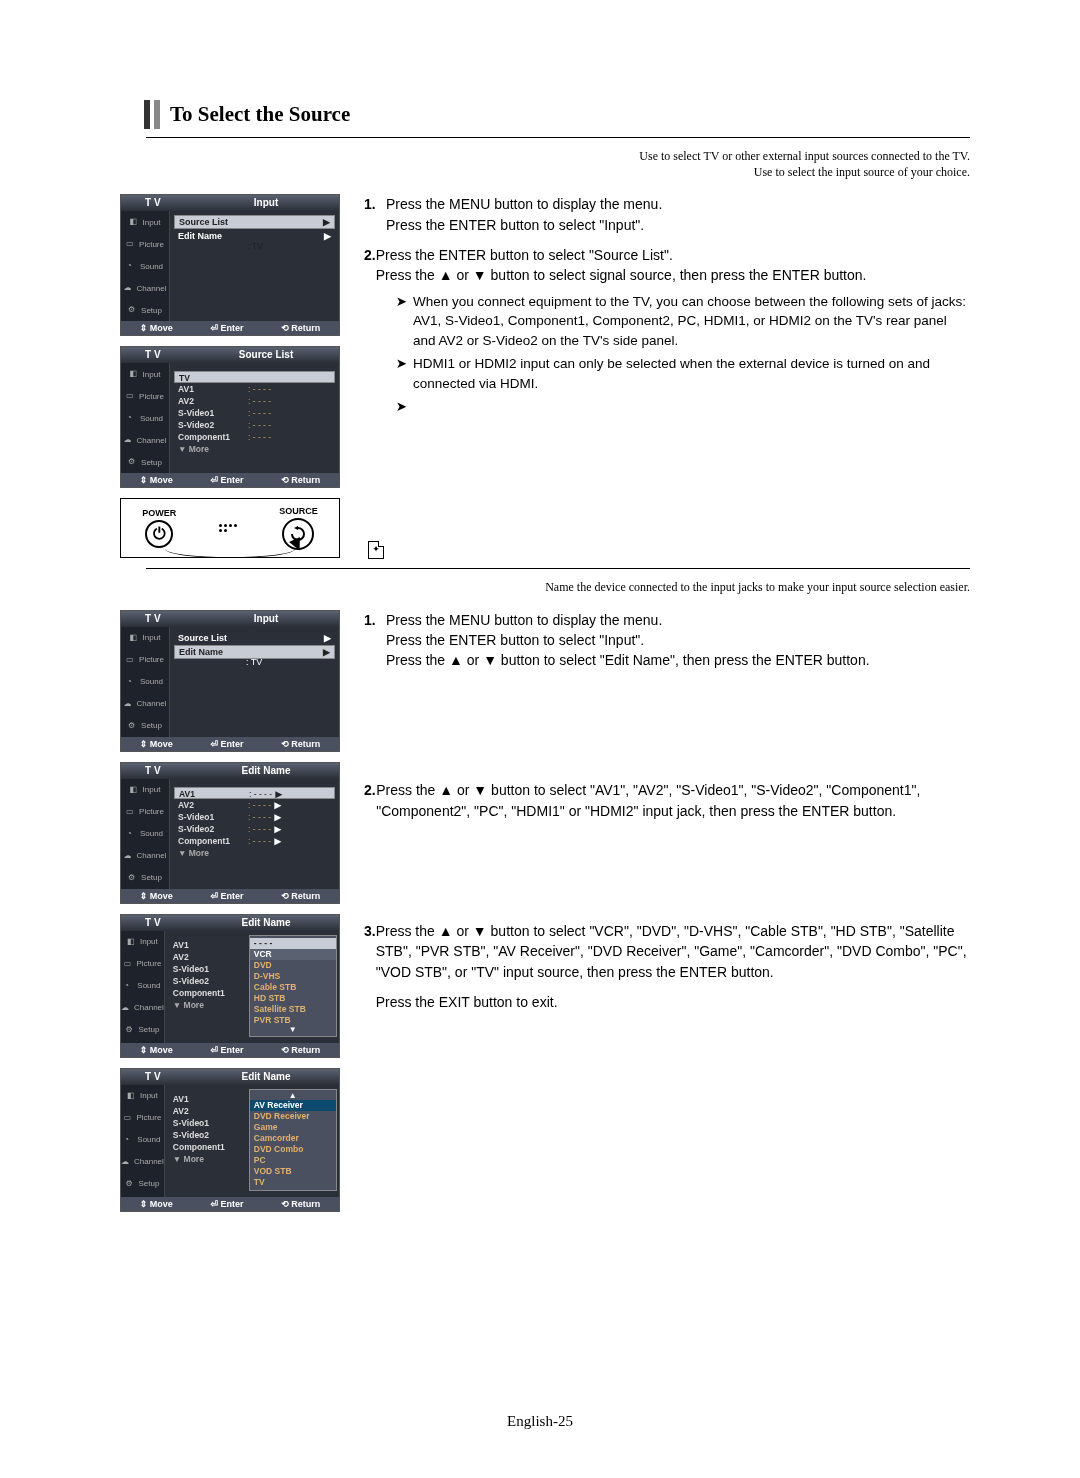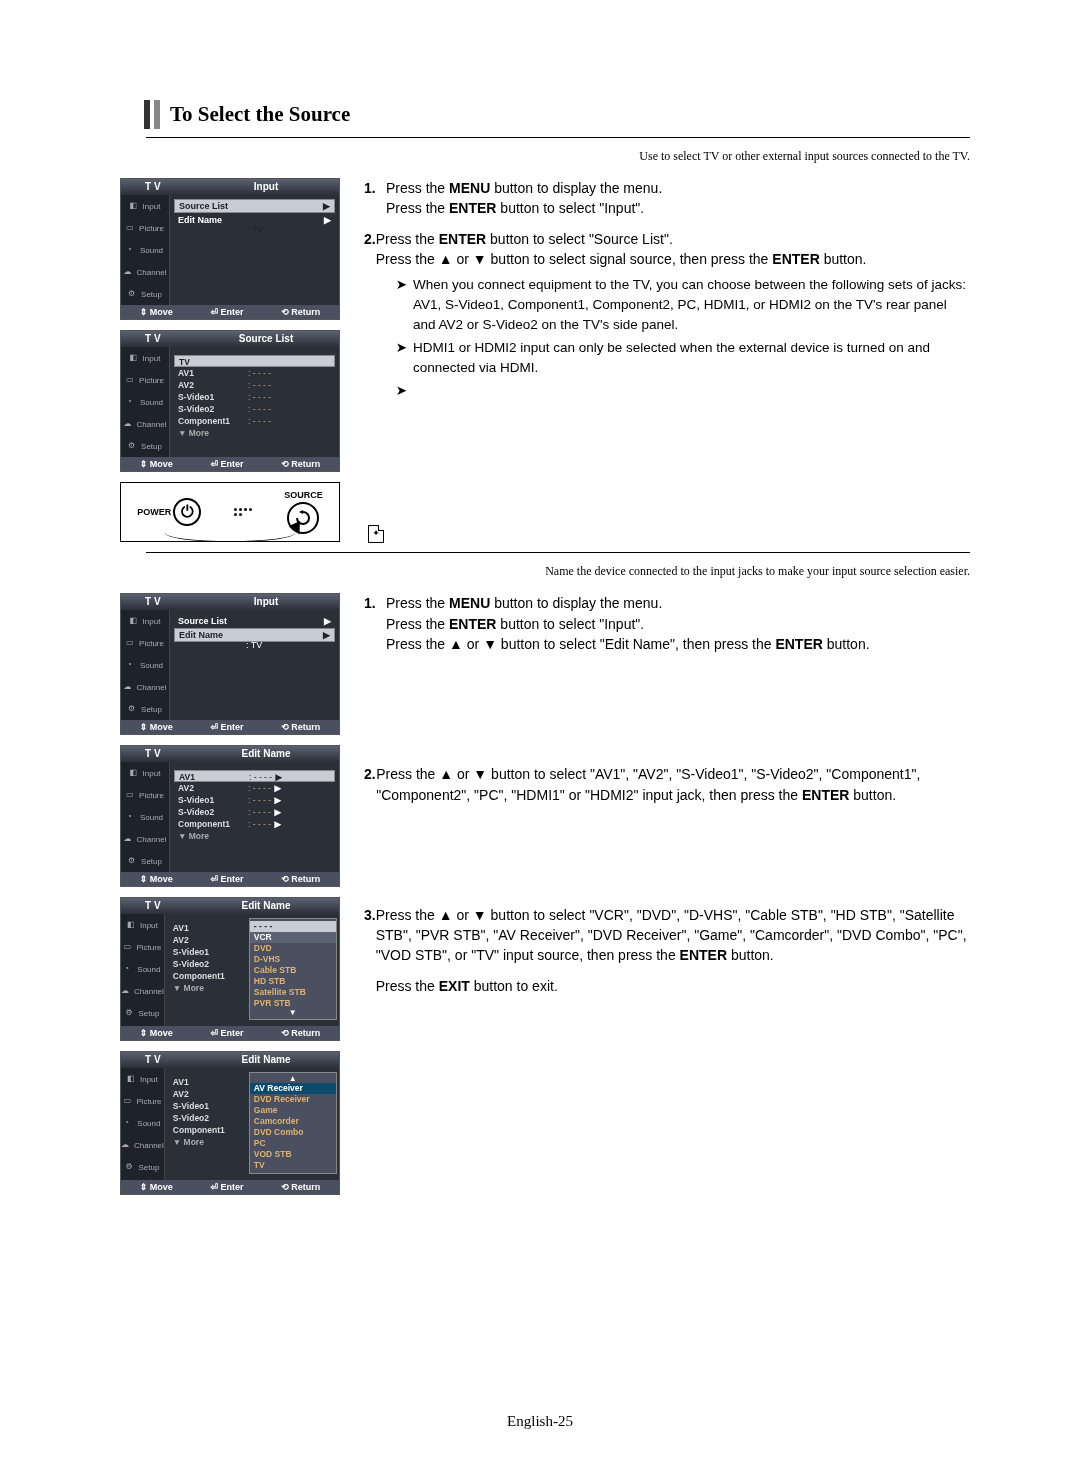--- a/index.html
+++ b/index.html
@@ -335,6 +335,7 @@
 
   <div class="intro">
     <div>Use to select TV or other external input sources connected to the TV.</div>
+    <div>Use to select the input source of your choice.</div>
   </div>
 
   <div class="columns">

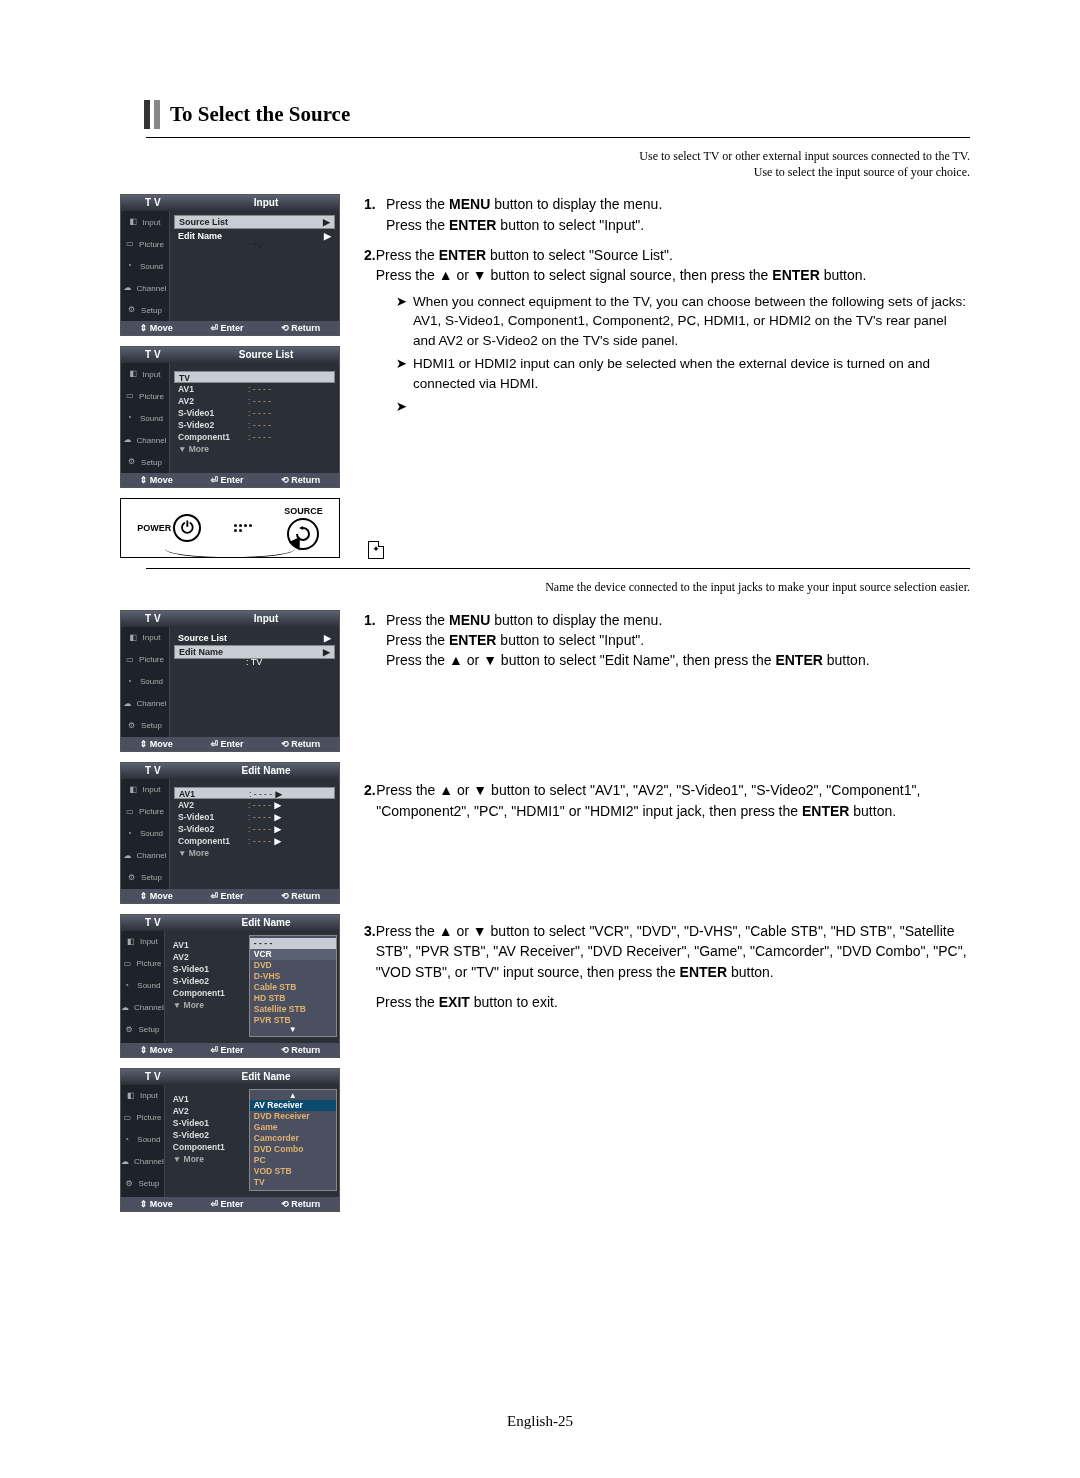--- a/index.html
+++ b/index.html
@@ -77,7 +77,7 @@
   .sub-line .arrow {
     margin-right: 6px;
   }
-  .bold { font-weight: bold; }
+  .bold { font-weight: normal; }
   .tri { font-family: Arial, sans-serif; }
 
   

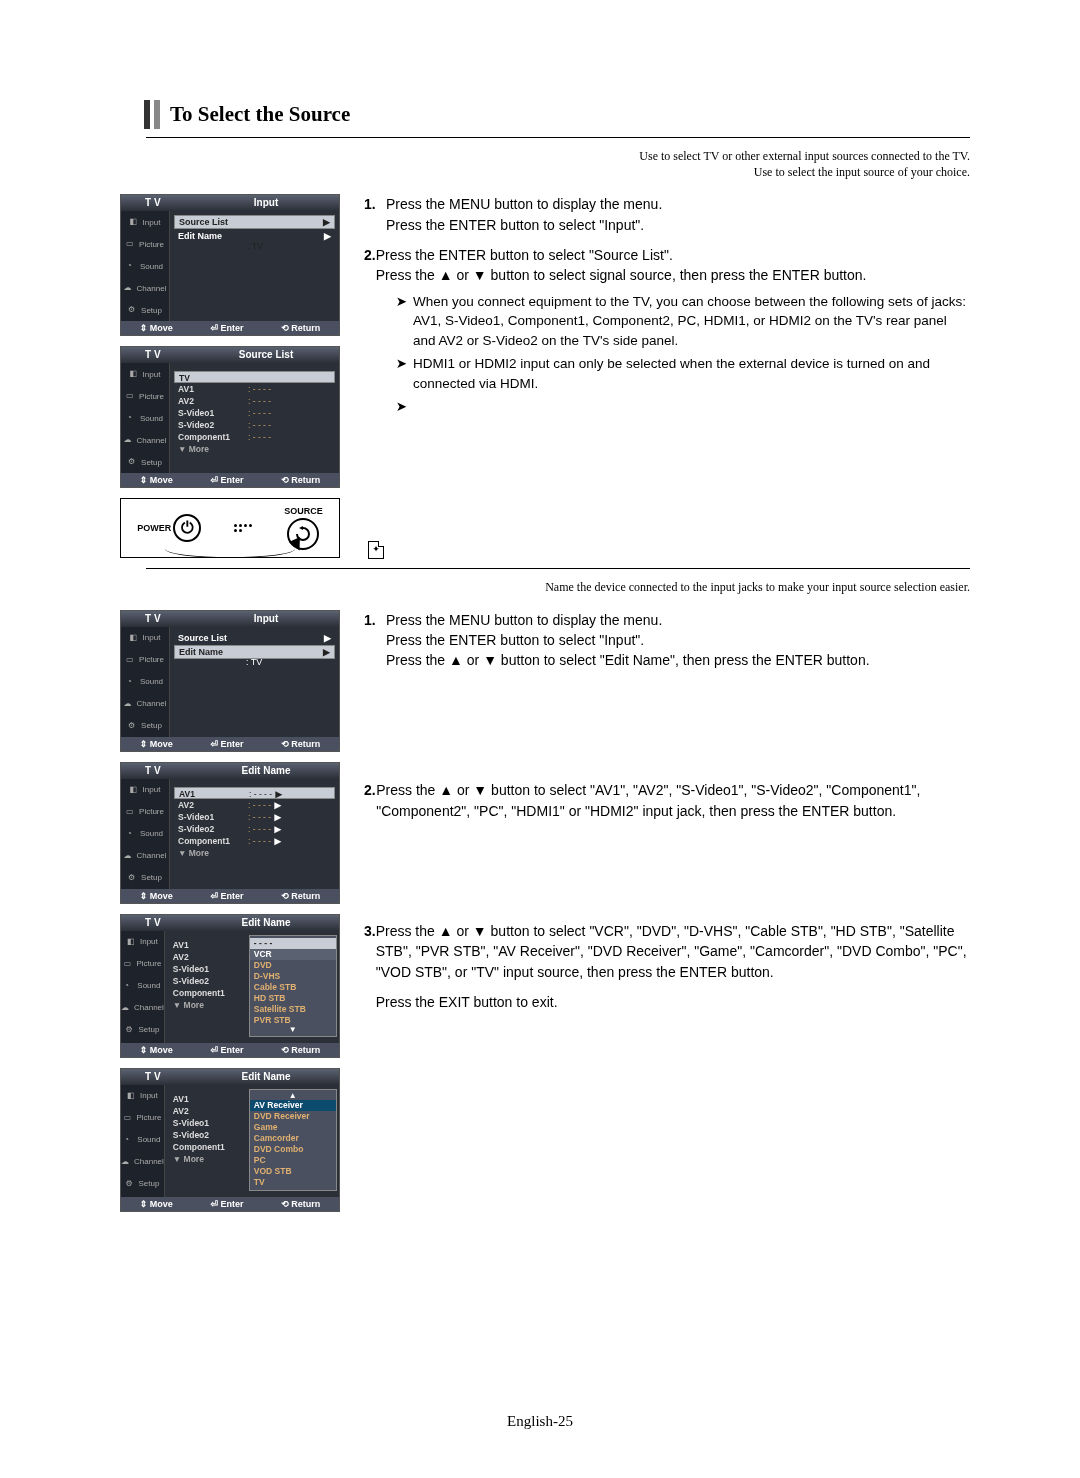--- a/index.html
+++ b/index.html
@@ -455,7 +455,7 @@
       </div>
 
       <div class="remote-diagram">
-        <div style="display:flex;flex-direction:row;align-items:center;gap:2px">
+        <div style="display:flex;flex-direction:column;align-items:center;gap:2px">
           <div class="btn-label">POWER</div>
           <div class="power-ring">
               <span>⏻</span>

